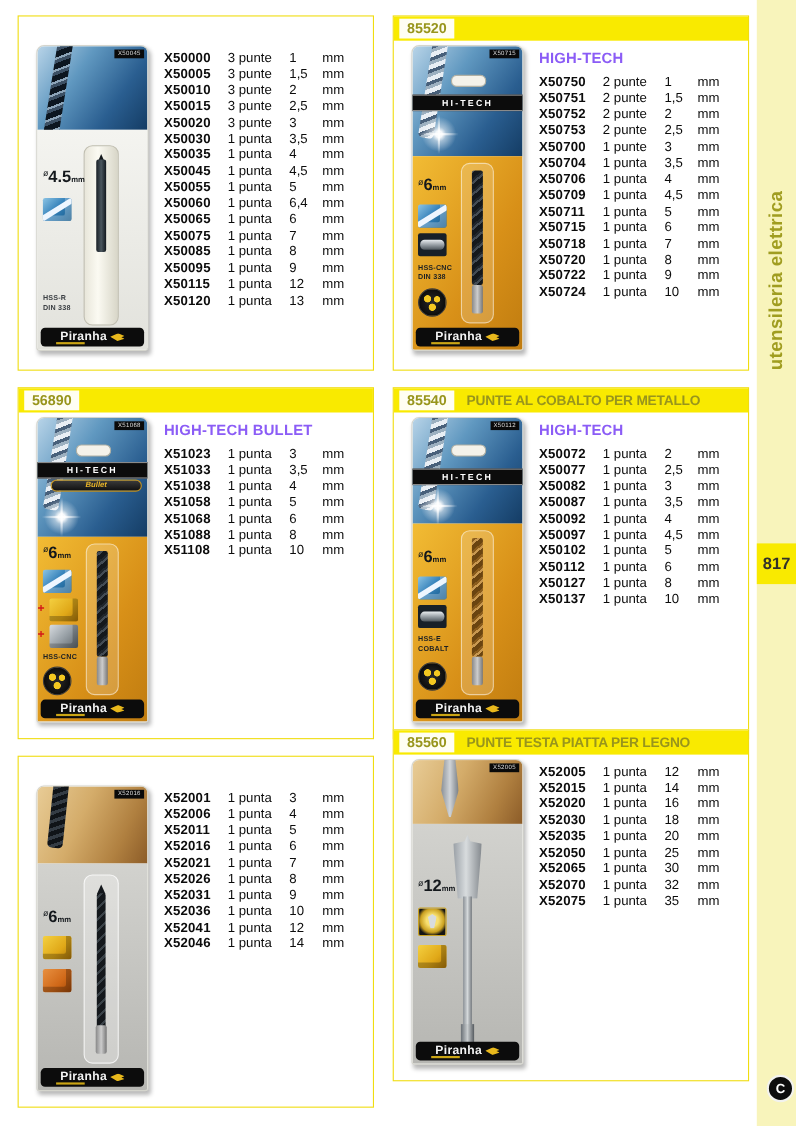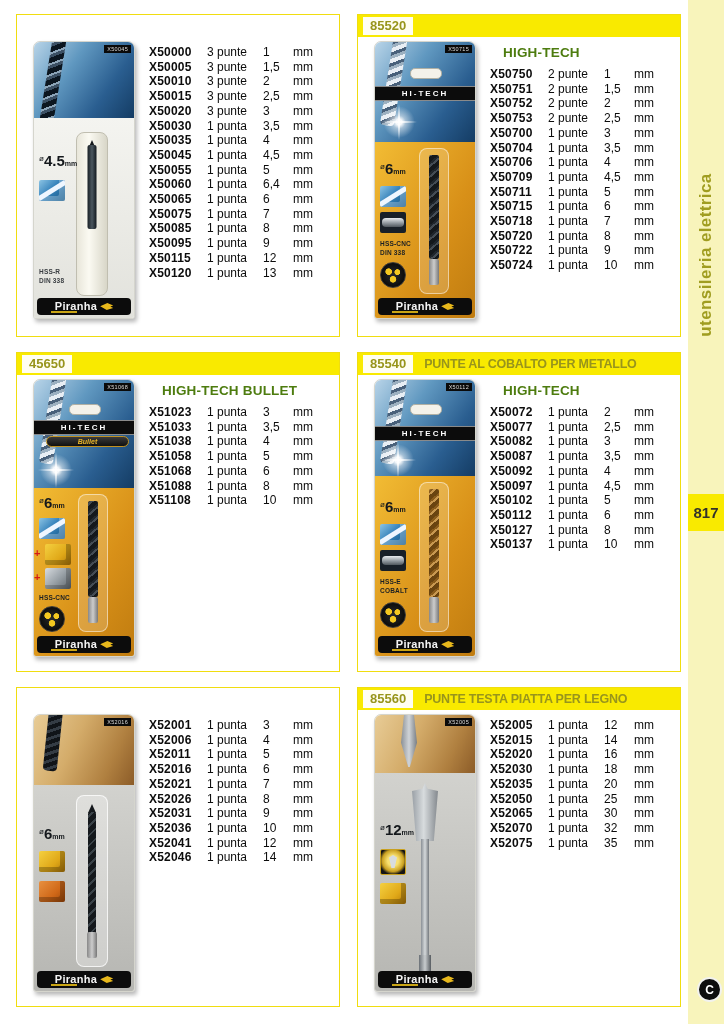--- a/index.html
+++ b/index.html
@@ -26,7 +26,7 @@
   .hdr-title{color:#98951c;font-weight:bold;font-size:12.5px;letter-spacing:-0.2px;margin:0 0 0 11px;white-space:nowrap;}
 
   .list{position:absolute;left:132px;top:30px;right:4px;}
-  .list-heading{font-size:13.5px;font-weight:bold;color:#4d7c0f;margin:0 0 7px 13px;letter-spacing:0.2px;}
+  .list-heading{font-size:13.5px;font-weight:bold;color:#8b5cf6;margin:0 0 7px 0;letter-spacing:0.2px;}
   .row{display:flex;font-size:12px;line-height:14.7px;color:#0c0c0c;}
   .c-code{width:58px;font-weight:bold;letter-spacing:0.2px;}
   .c-qty{width:56px;}

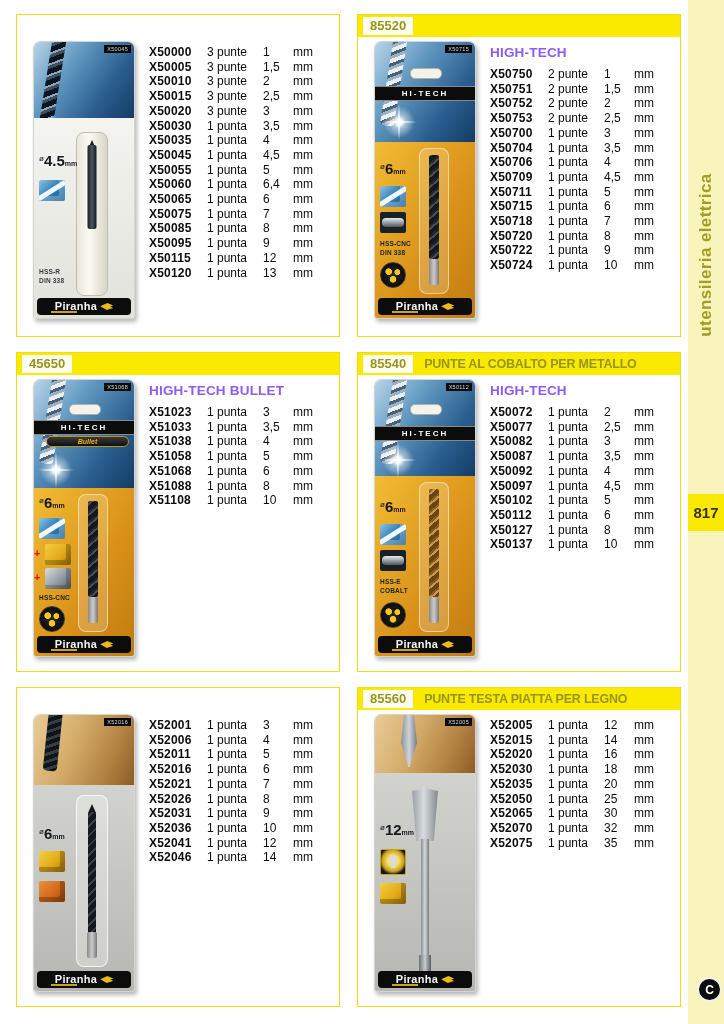--- a/index.html
+++ b/index.html
@@ -390,7 +390,7 @@
 
 <section class="box b3">
   <header class="hdr">
-    <span class="code-chip">45650</span>
+    <span class="code-chip">56890</span>
   </header>
   <div class="pkg">
     <div class="pkg-photo photo-blue" style="height:108px;">

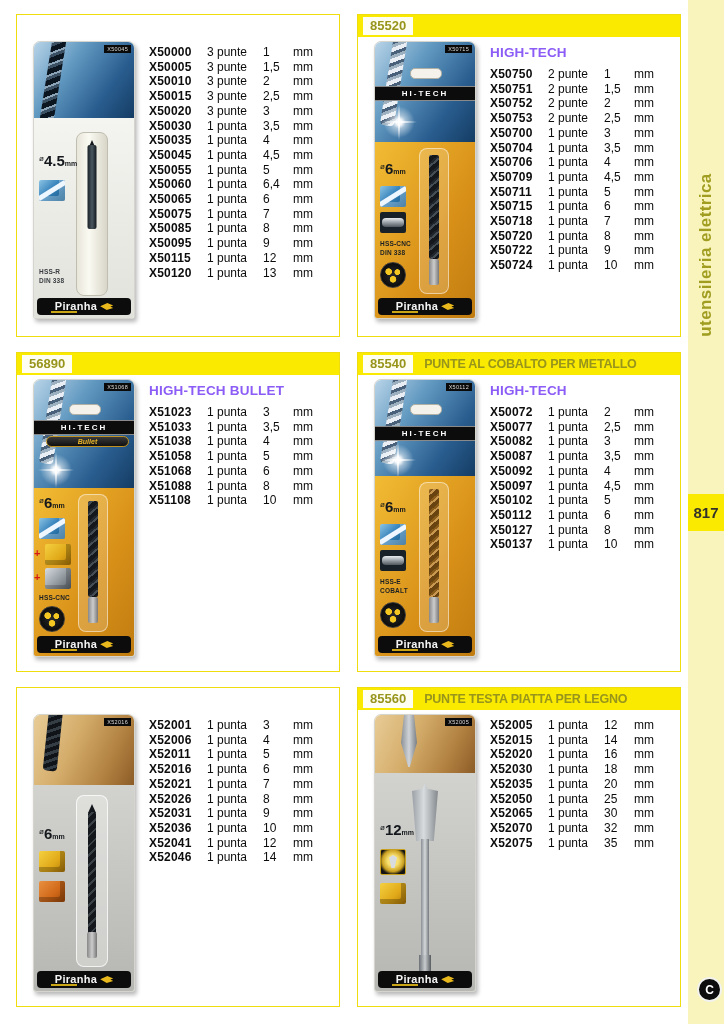--- a/index.html
+++ b/index.html
@@ -19,7 +19,7 @@
   .b3{left:16px;top:352px;height:318px;}
   .b4{left:357px;top:352px;height:318px;}
   .b5{left:16px;top:687px;height:318px;}
-  .b6{left:357px;top:687px;height:318px;}
+  .b6{left:357px;top:663px;height:318px;}
 
   .hdr{position:absolute;top:0;left:0;right:0;height:22px;background:#f9ea00;display:flex;align-items:center;padding-left:5px;}
   .code-chip{background:#fffef2;color:#98951c;font-weight:bold;font-size:13px;padding:1px 7px 2px 7px;flex:0 0 auto;}

